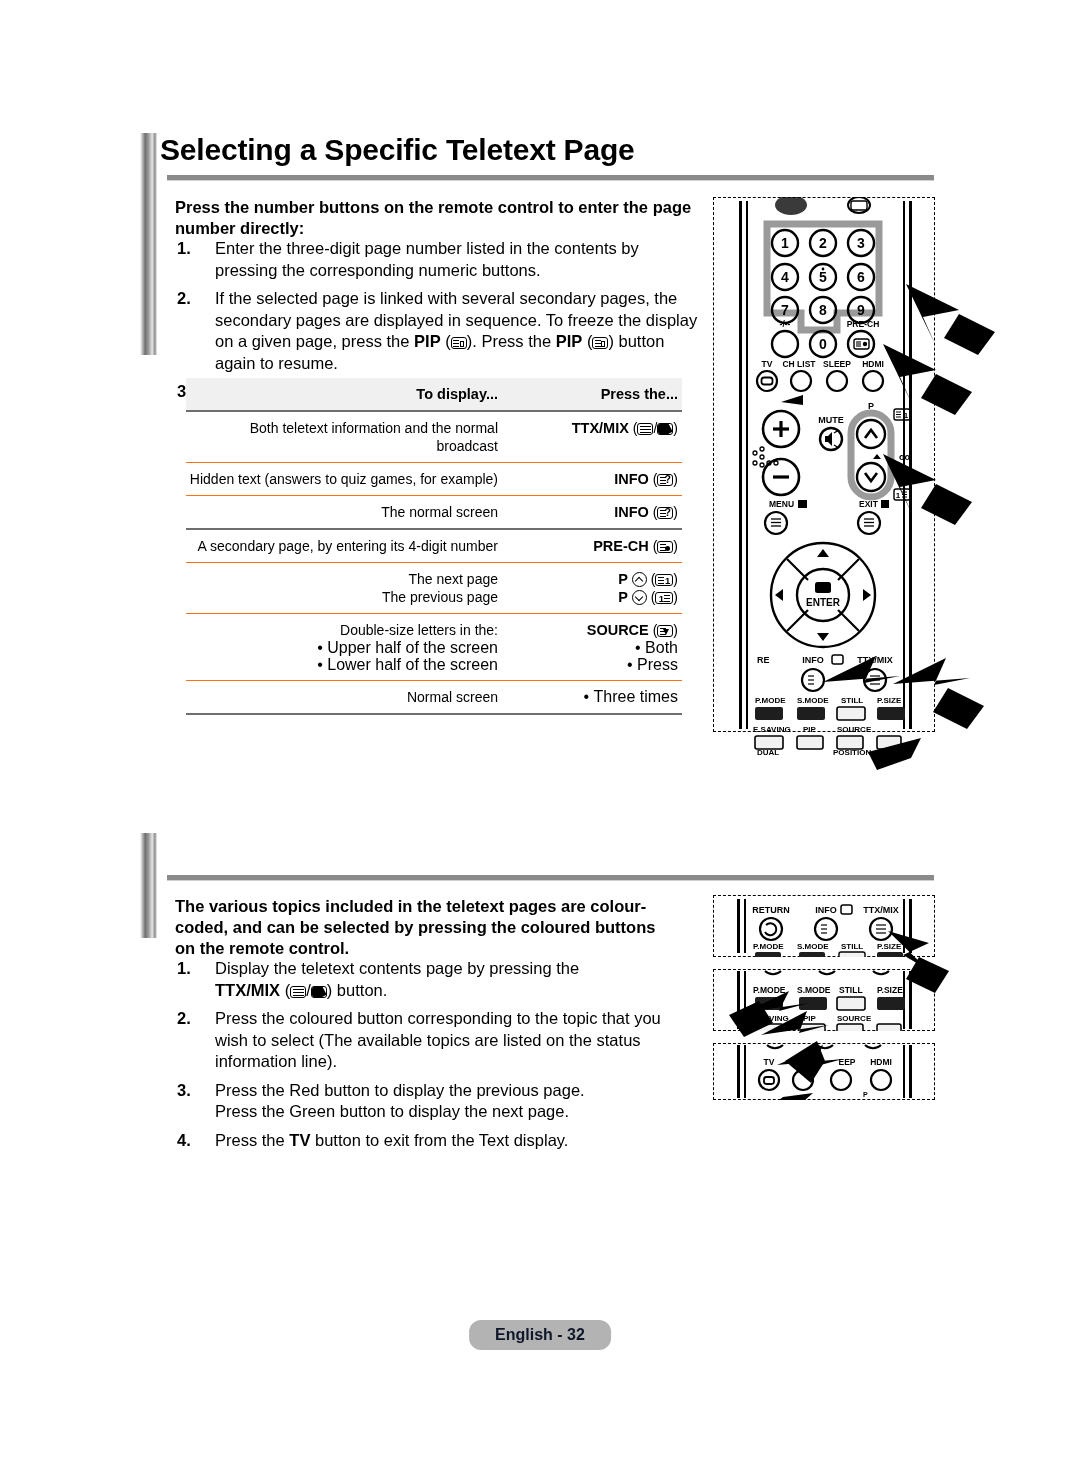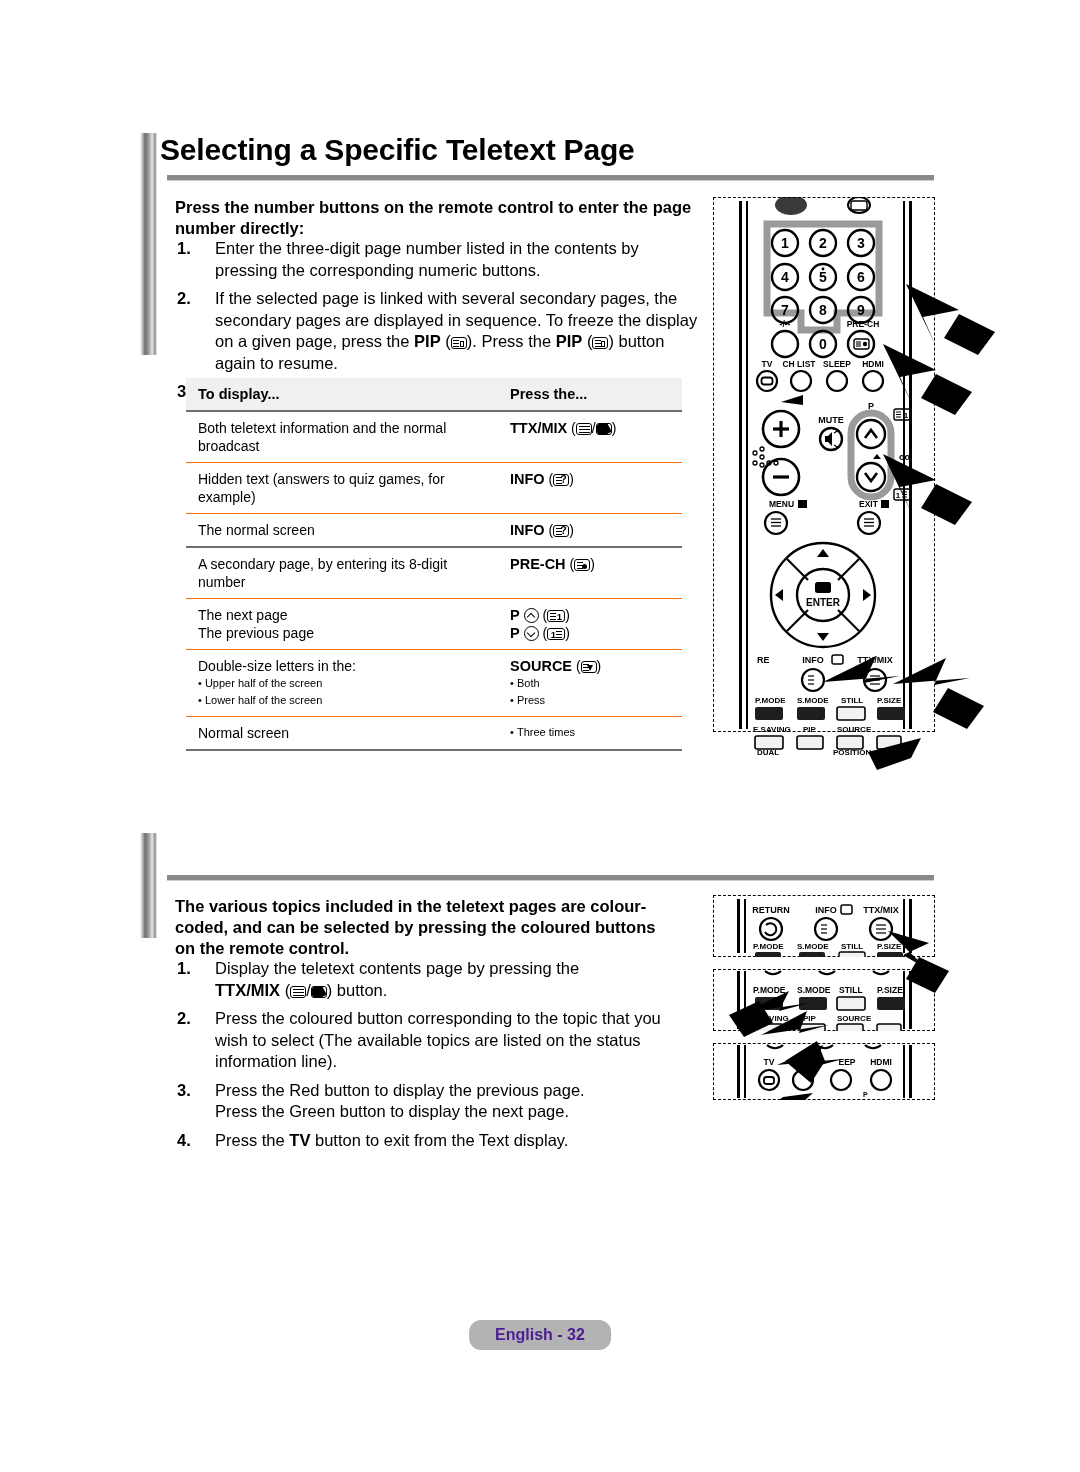--- a/index.html
+++ b/index.html
@@ -220,9 +220,10 @@
     font-size: 14.5px;
   }
   .tbl td {
-    padding: 7px 4px 7px 12px;
+    padding: 7px 4px 7px 0;
     vertical-align: top;
     line-height: 18px;
+    text-align: right;
   }
   .tbl tr { border-bottom: 1px solid #f97316; }
   .tbl tr.thick { border-bottom: 2px solid #6e6e6e; }

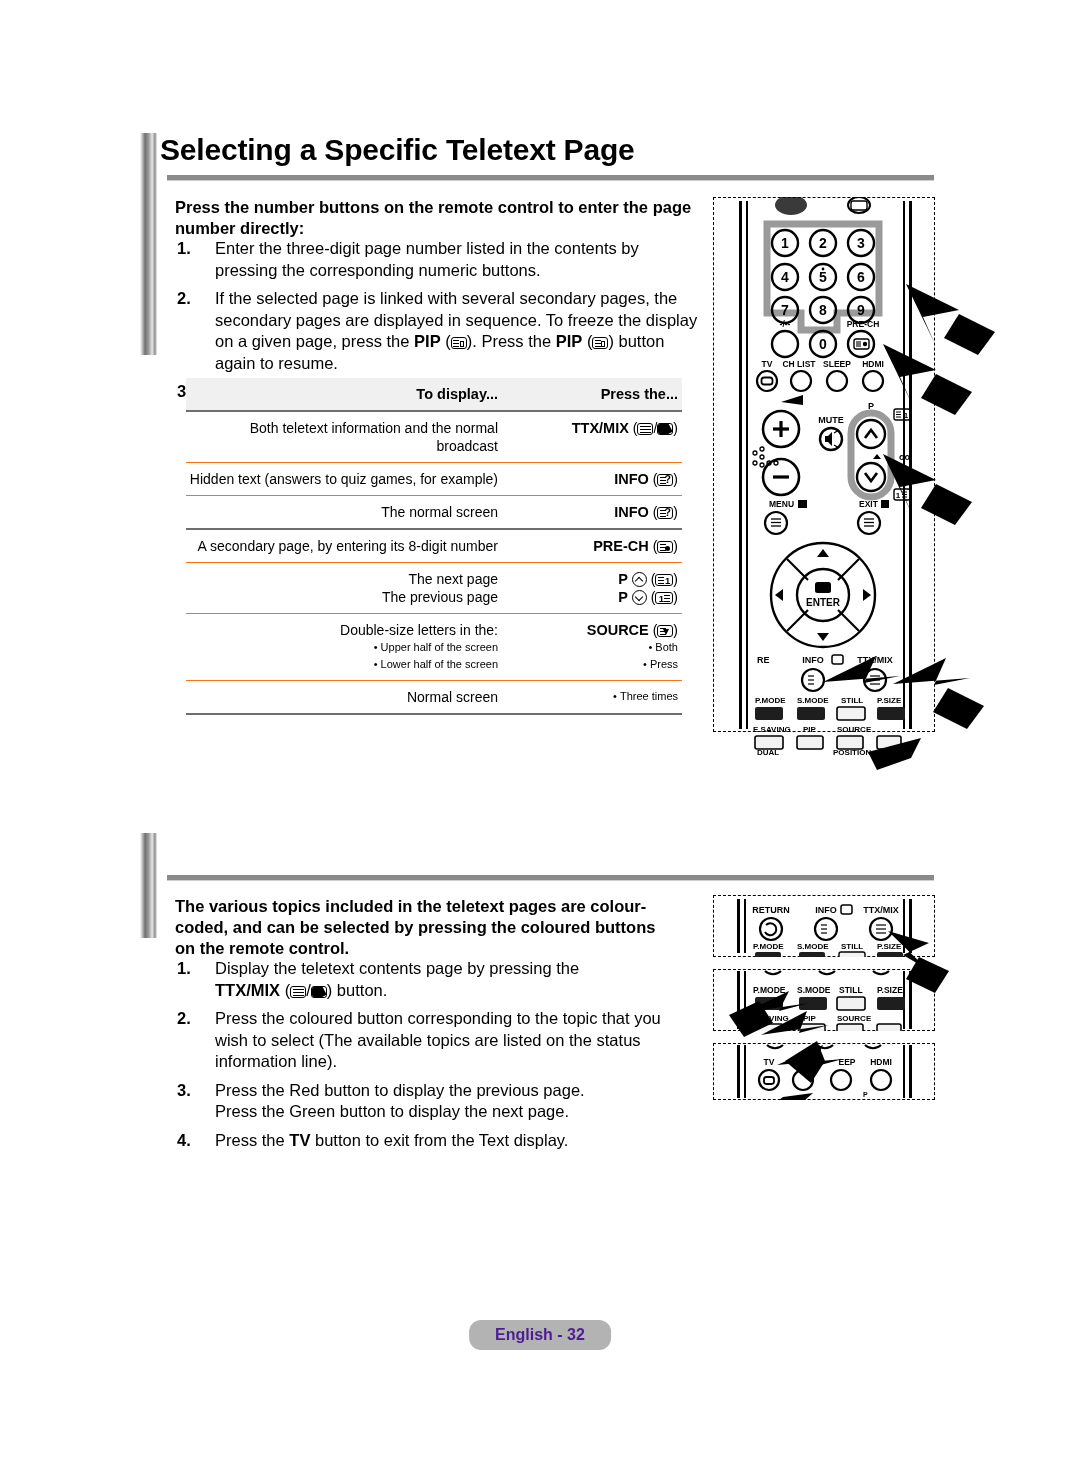--- a/index.html
+++ b/index.html
@@ -314,7 +314,7 @@
     </tr>
 
     <tr>
-      <td>A secondary page, by entering its 8-digit number</td>
+      <td>A secondary page, by entering its 4-digit number</td>
       <td class="rt">
         <b>PRE-CH</b>
         (<span class="gl gl-prech"></span>)

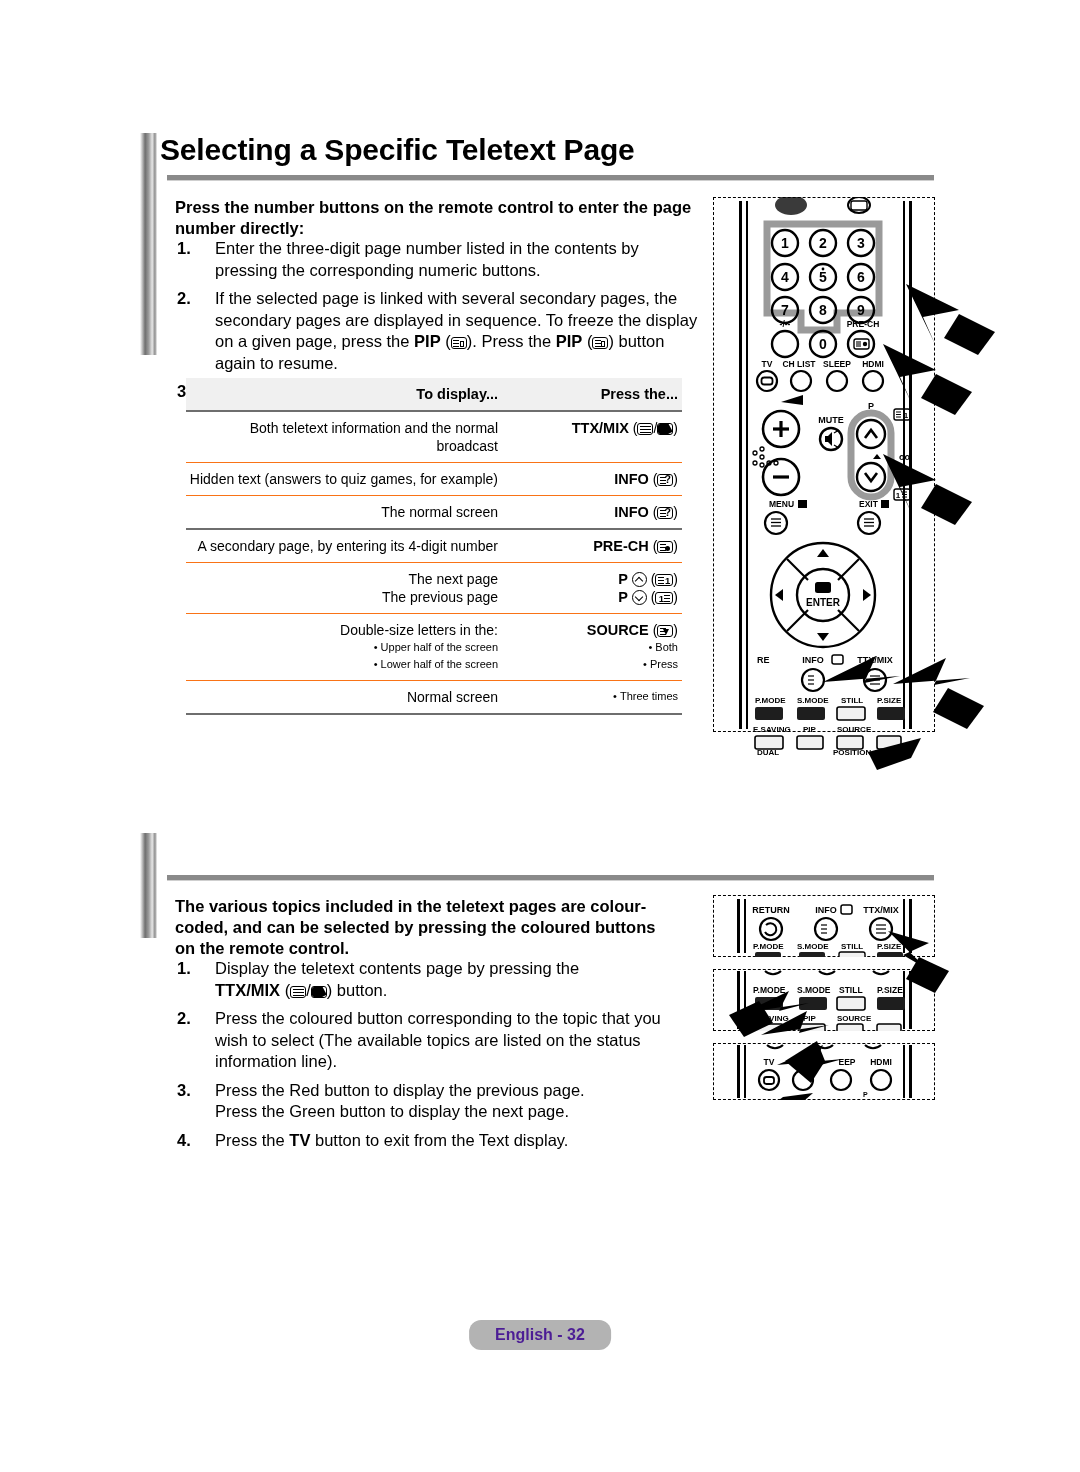--- a/index.html
+++ b/index.html
@@ -229,7 +229,7 @@
   .tbl tr.thick { border-bottom: 2px solid #6e6e6e; }
   .tbl td.rt { width: 168px; padding-left: 8px; }
   .tbl b { font-weight: bold; font-size: 14.5px; }
-  .bul { font-size: 11px; line-height: 17px; }
+  .bul { font-size: 16px; line-height: 17px; }
 
   
   .remote-wrap { position: absolute; }

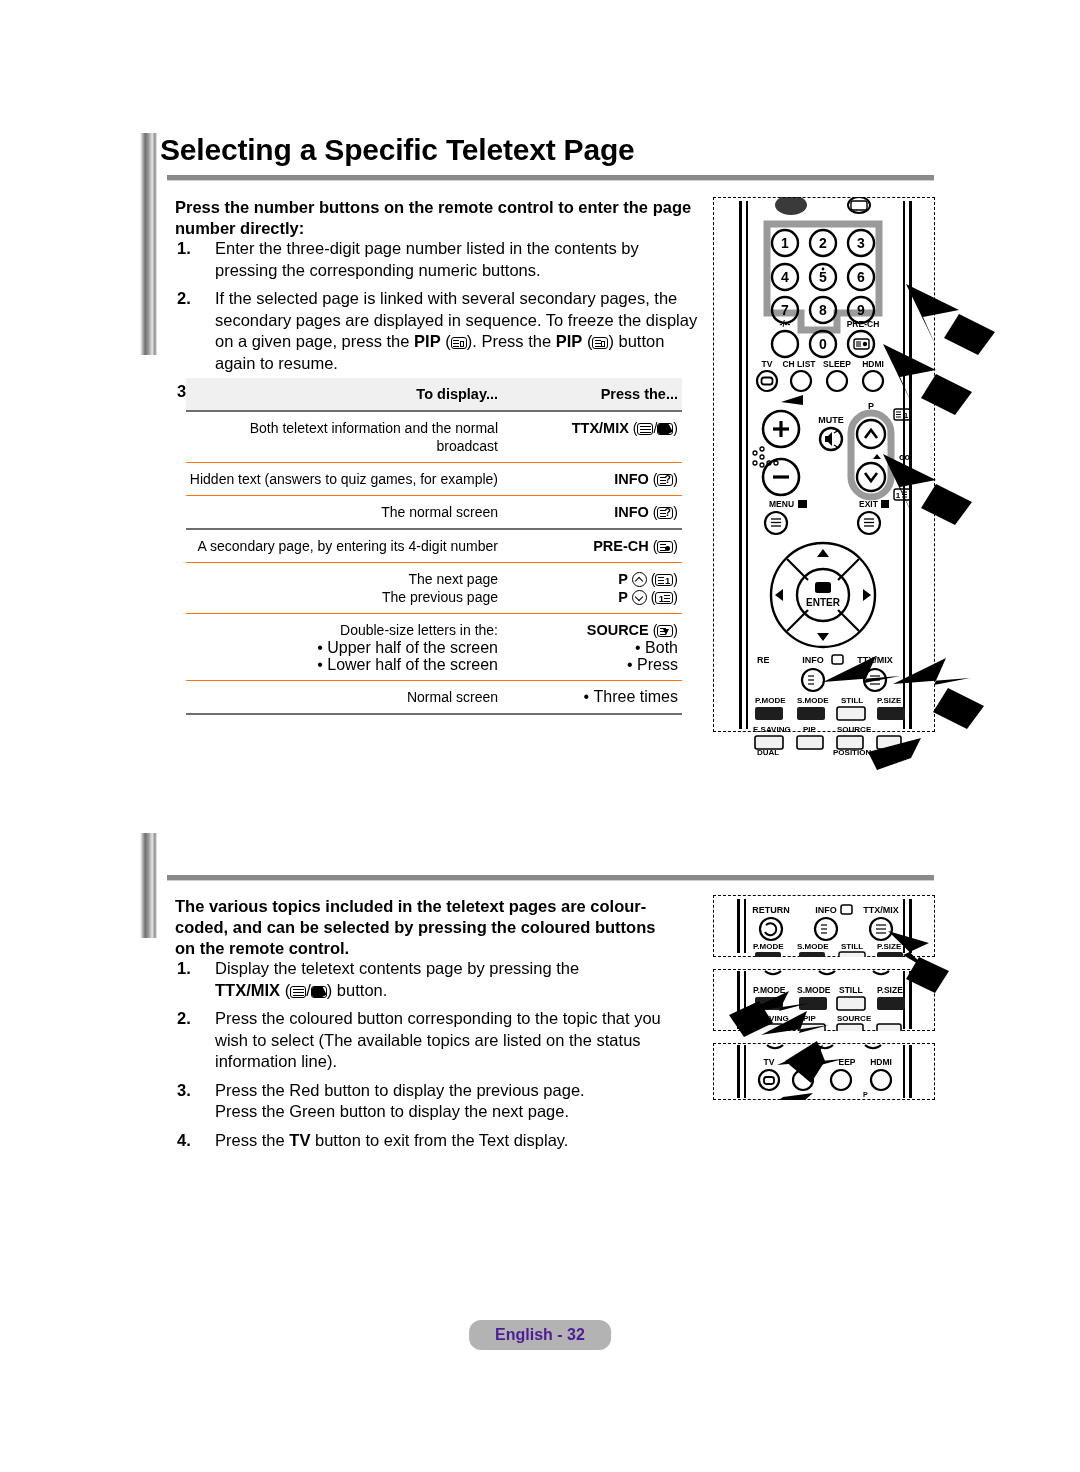--- a/index.html
+++ b/index.html
@@ -249,7 +249,7 @@
     padding: 6px 26px;
     font-size: 16px;
     font-weight: bold;
-    color: #4c1d95;
+    color: #0f172a;
   }
 
   svg { display: block; }

